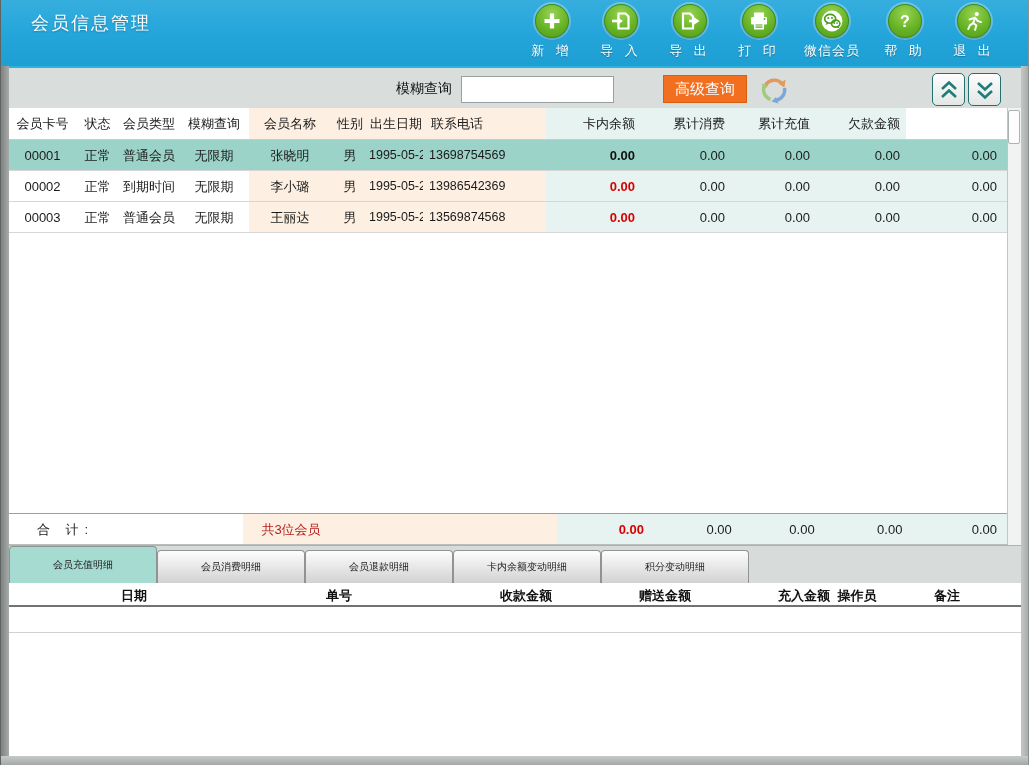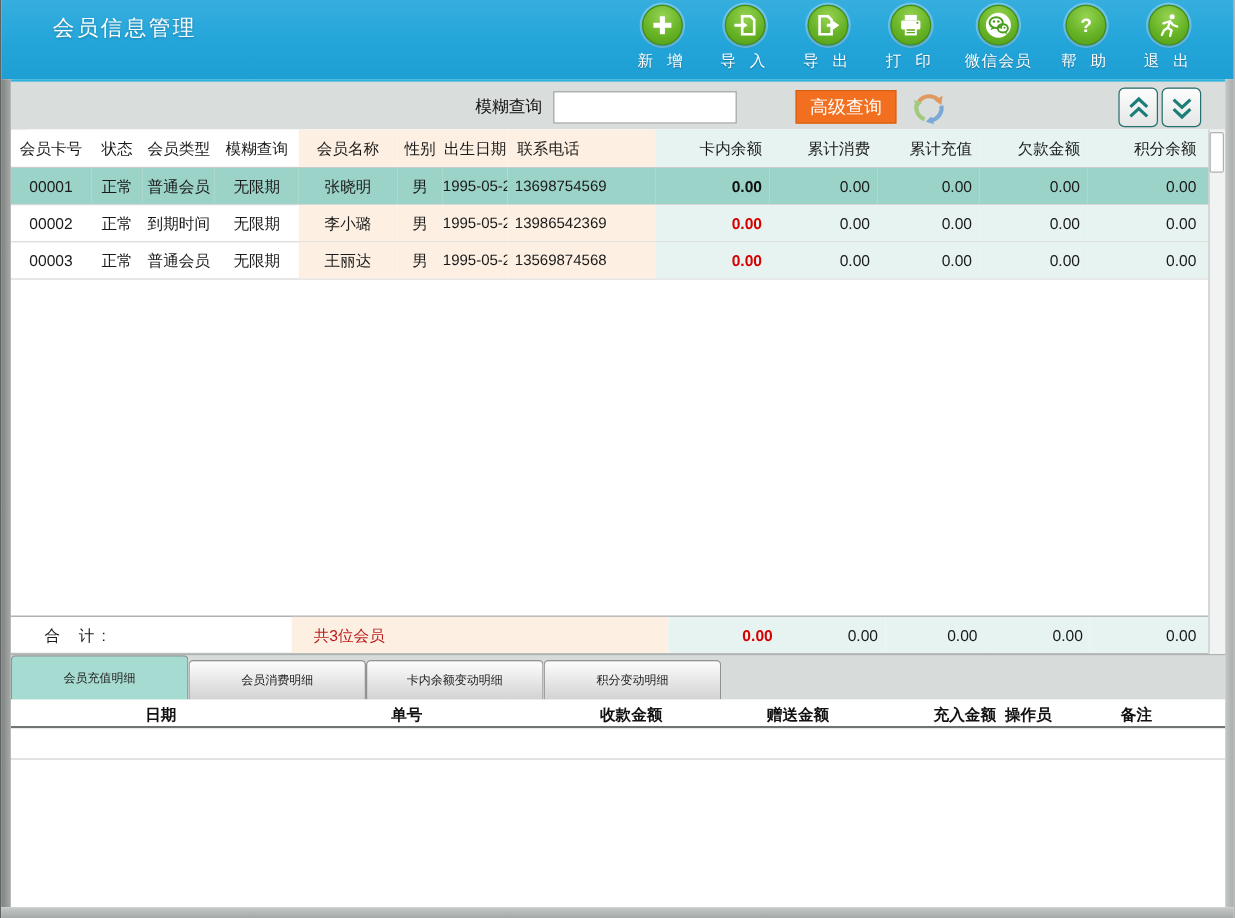--- a/index.html
+++ b/index.html
@@ -9,7 +9,7 @@
 
   
   .titlebar { position:relative; height:66px; background:linear-gradient(180deg,#36aede 0%,#23a5da 55%,#1d9fd4 100%); }
-  .title { position:absolute; left:43px; top:11px; font-size:18px; letter-spacing:2px; color:#fff; text-shadow:0 1px 2px rgba(0,0,0,.25); }
+  .title { position:absolute; left:30px; top:11px; font-size:18px; letter-spacing:2px; color:#fff; text-shadow:0 1px 2px rgba(0,0,0,.25); }
   .toolbar { position:absolute; right:26px; top:4px; display:flex; gap:13px; }
   .tbtn { display:flex; flex-direction:column; align-items:center; cursor:pointer; min-width:56px; }
   .tbtn.wide { min-width:64px; }

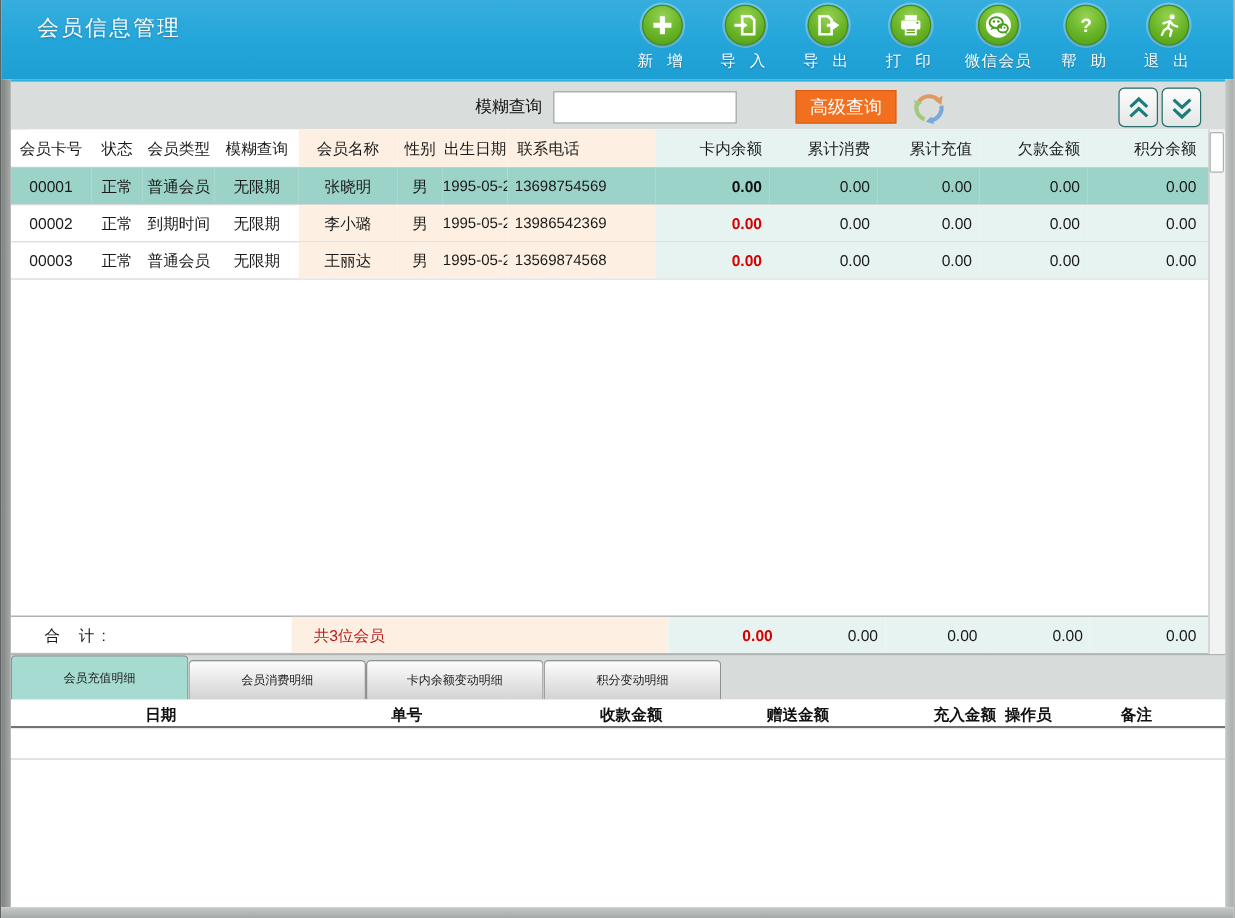--- a/index.html
+++ b/index.html
@@ -207,7 +207,6 @@
       <span class="cell c10 bg-teal num">累计消费</span>
       <span class="cell c11 bg-teal num">累计充值</span>
       <span class="cell c12 bg-teal num">欠款金额</span>
-      <span class="cell c13 bg-teal num">积分余额</span>
     </div>
 
     <div class="g-row selected">

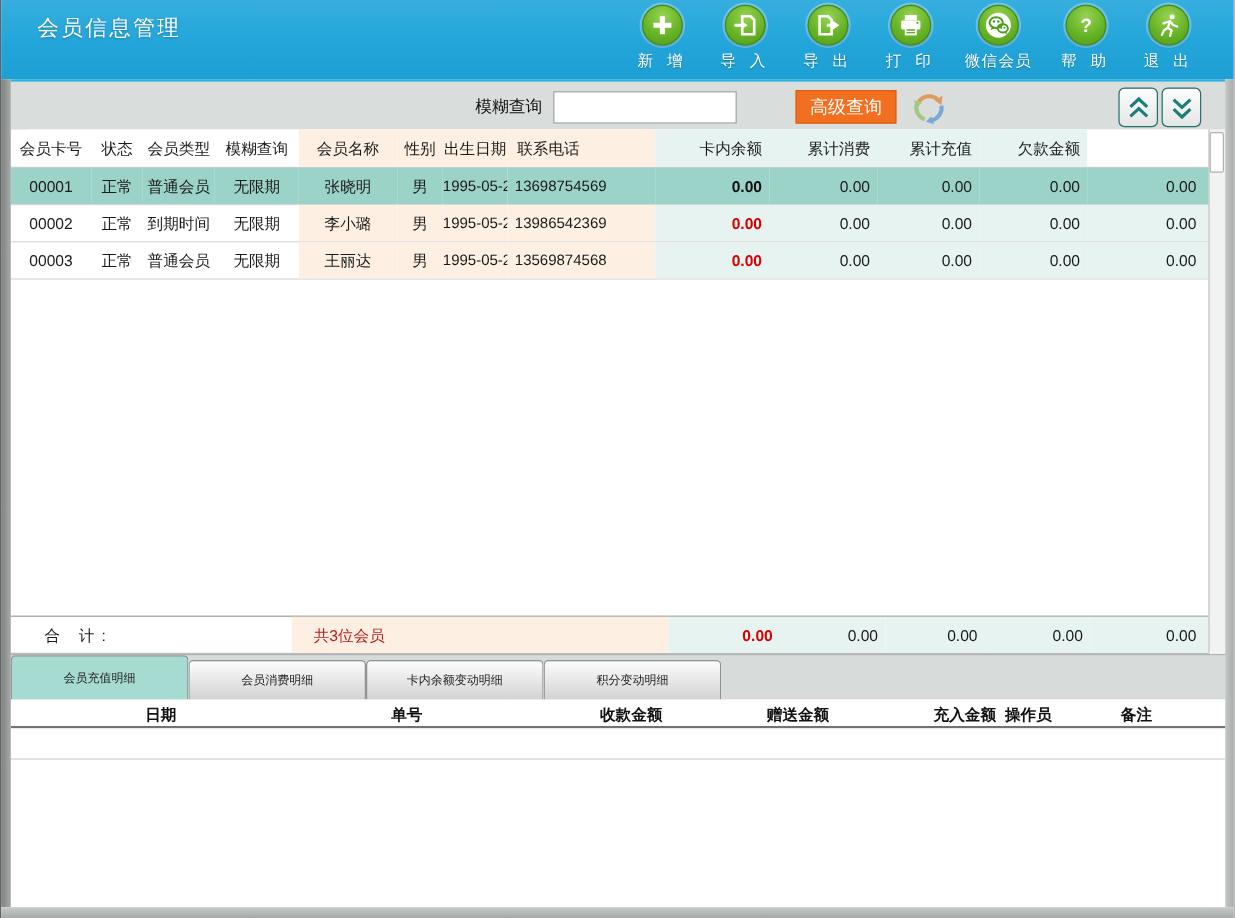--- a/index.html
+++ b/index.html
@@ -277,6 +277,7 @@
   <div class="tabstrip">
     <div class="tab active">会员充值明细</div>
     <div class="tab">会员消费明细</div>
+    <div class="tab">会员退款明细</div>
     <div class="tab">卡内余额变动明细</div>
     <div class="tab">积分变动明细</div>
   </div>

